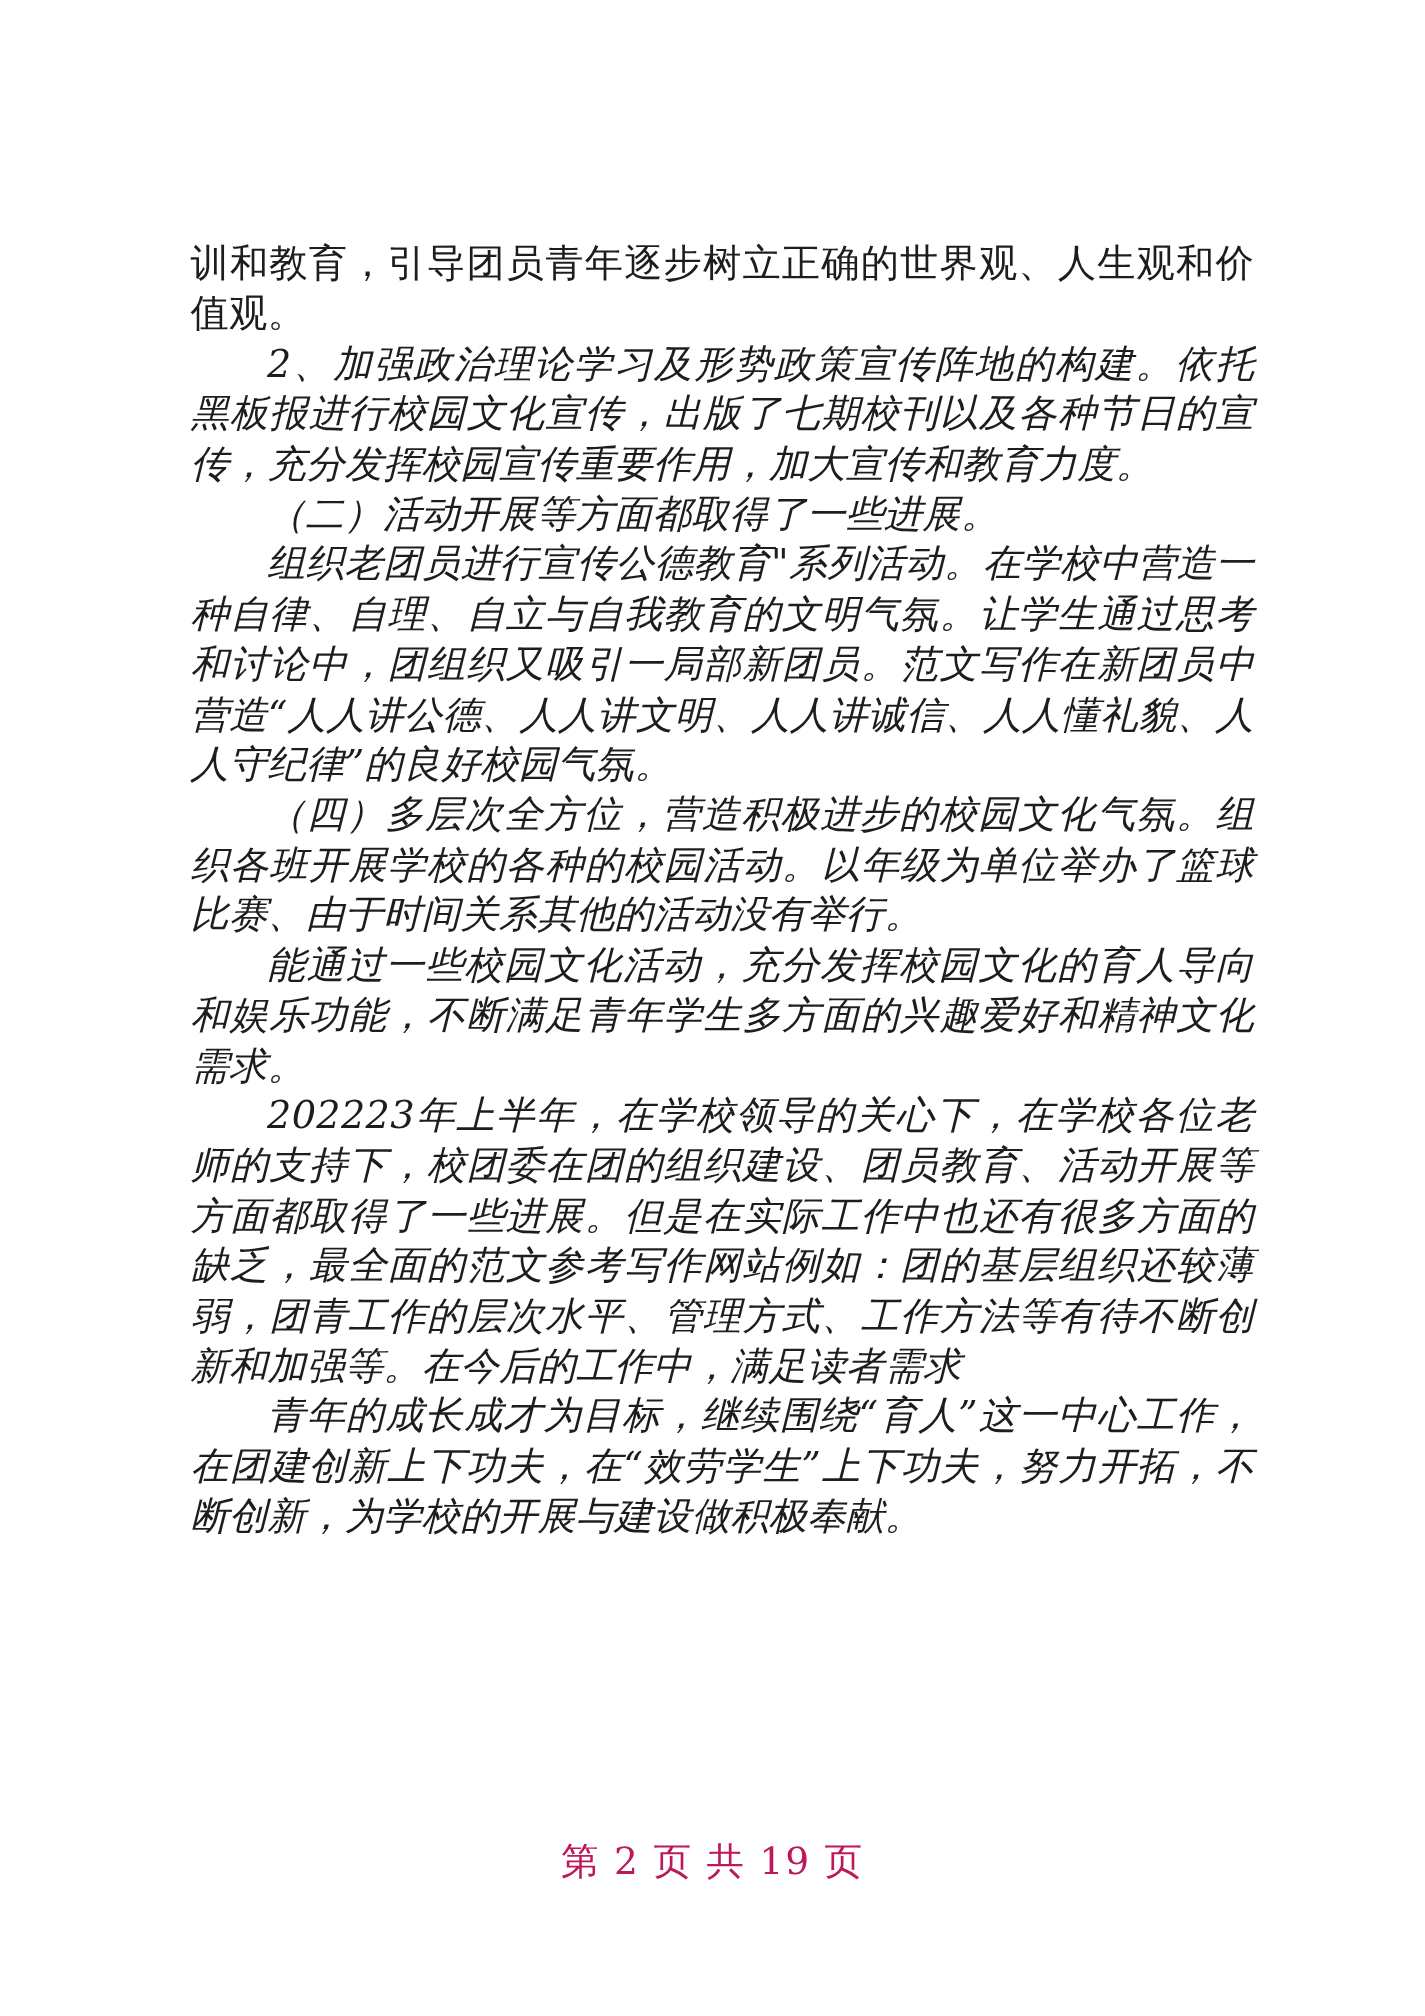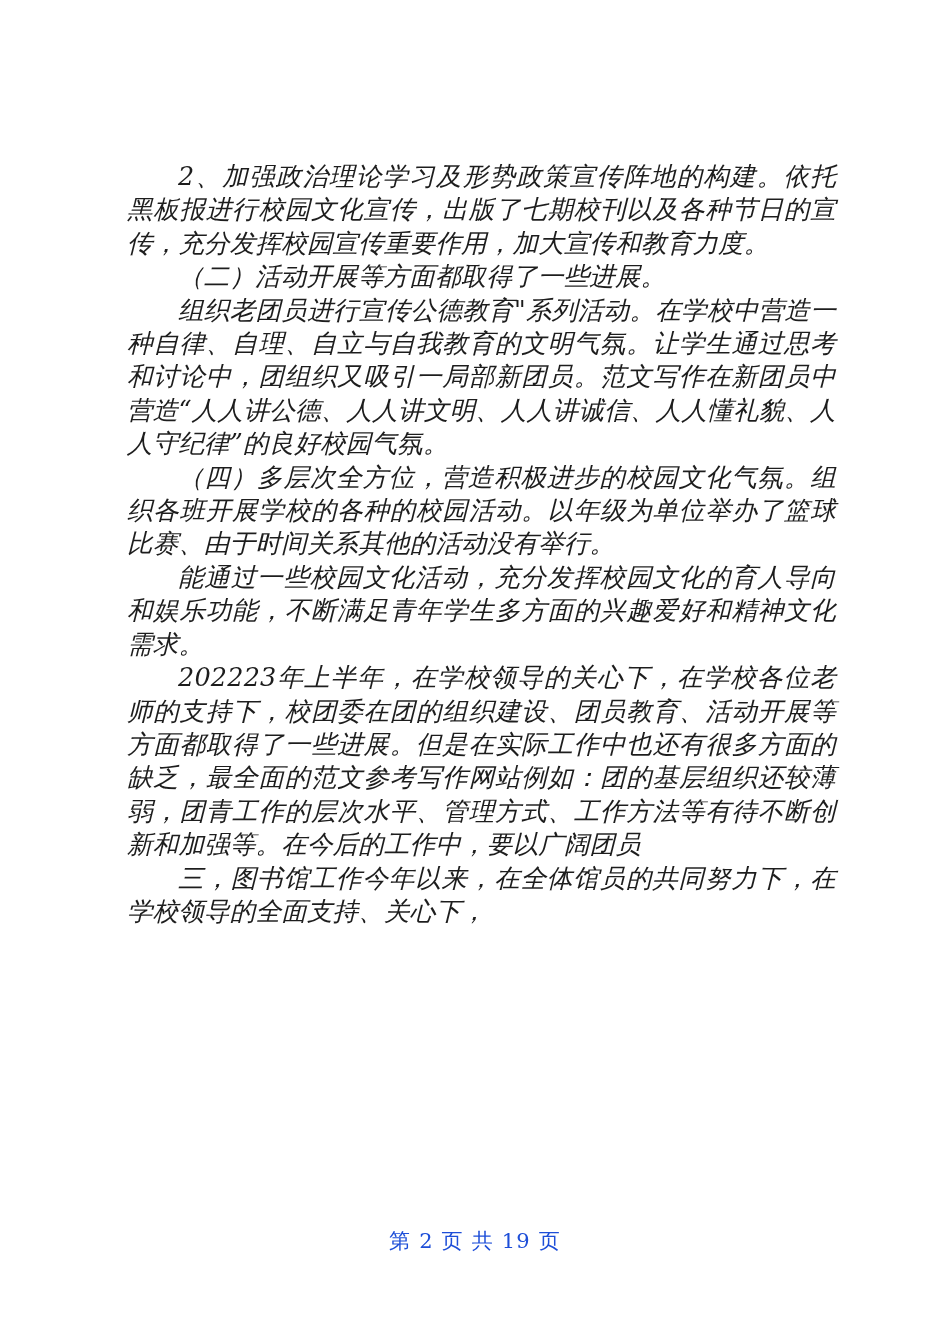--- a/index.html
+++ b/index.html
@@ -84,6 +84,7 @@
 <div id="page">
 
   <div id="doc-body">
+    <p class="para cont">训和教育，引导团员青年逐步树立正确的世界观、人生观和价值观。</p>
     <p class="para indent">2、加强政治理论学习及形势政策宣传阵地的构建。依托黑板报进行校园文化宣传，出版了七期校刊以及各种节日的宣传，充分发挥校园宣传重要作用，加大宣传和教育力度。</p>
     <p class="para indent">（二）活动开展等方面都取得了一些进展。</p>
     <p class="para indent">组织老团员进行宣传公德教育"系列活动。在学校中营造一种自律、自理、自立与自我教育的文明气氛。让学生通过思考和讨论中，团组织又吸引一局部新团员。范文写作在新团员中营造“人人讲公德、人人讲文明、人人讲诚信、人人懂礼貌、人人守纪律”的良好校园气氛。</p>

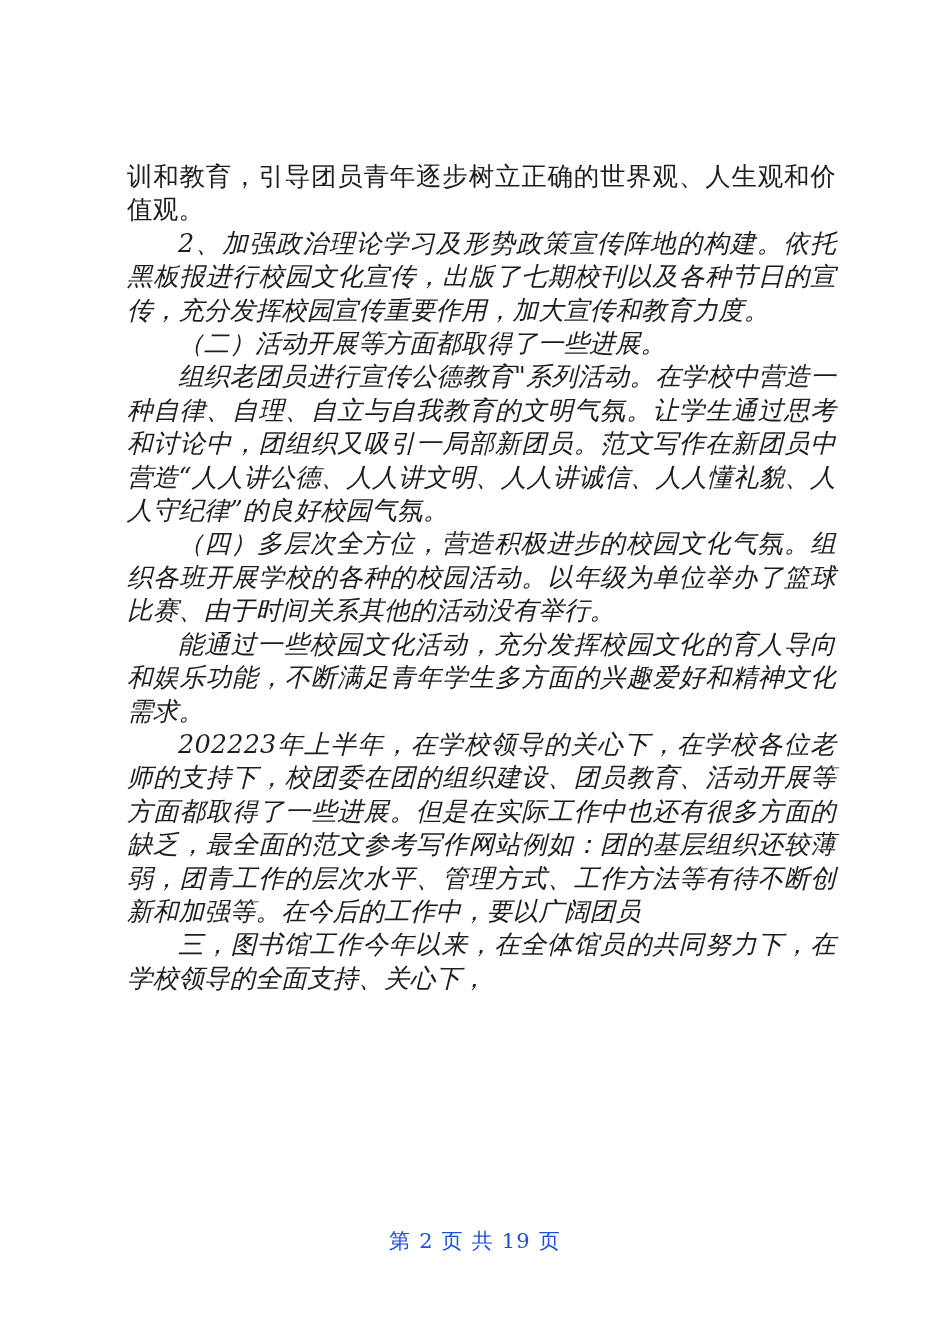--- a/index.html
+++ b/index.html
@@ -90,7 +90,7 @@
     <p class="para indent">组织老团员进行宣传公德教育"系列活动。在学校中营造一种自律、自理、自立与自我教育的文明气氛。让学生通过思考和讨论中，团组织又吸引一局部新团员。范文写作在新团员中营造“人人讲公德、人人讲文明、人人讲诚信、人人懂礼貌、人人守纪律”的良好校园气氛。</p>
     <p class="para indent">（四）多层次全方位，营造积极进步的校园文化气氛。组织各班开展学校的各种的校园活动。以年级为单位举办了篮球比赛、由于时间关系其他的活动没有举行。</p>
     <p class="para indent">能通过一些校园文化活动，充分发挥校园文化的育人导向和娱乐功能，不断满足青年学生多方面的兴趣爱好和精神文化需求。</p>
-    <p class="para indent">202223年上半年，在学校领导的关心下，在学校各位老师的支持下，校团委在团的组织建设、团员教育、活动开展等方面都取得了一些进展。但是在实际工作中也还有很多方面的缺乏，最全面的范文参考写作网站例如：团的基层组织还较薄弱，团青工作的层次水平、管理方式、工作方法等有待不断创新和加强等。在今后的工作中，要以广阔团员</p>
+    <p class="para indent">202223年上半年，在学校领导的关心下，在学校各位老师的支持下，校团委在团的组织建设、团员教育、活动开展等方面都取得了一些进展。但是在实际工作中也还有很多方面的缺乏，最全面的范文参考写作网站例如：团的基层组织还较薄弱，团青工作的层次水平、管理方式、工作方法等有待不断创新和加强等。在今后的工作中，满足读者需求</p>
     <p class="para indent">三，图书馆工作今年以来，在全体馆员的共同努力下，在学校领导的全面支持、关心下，</p>
   </div>
 

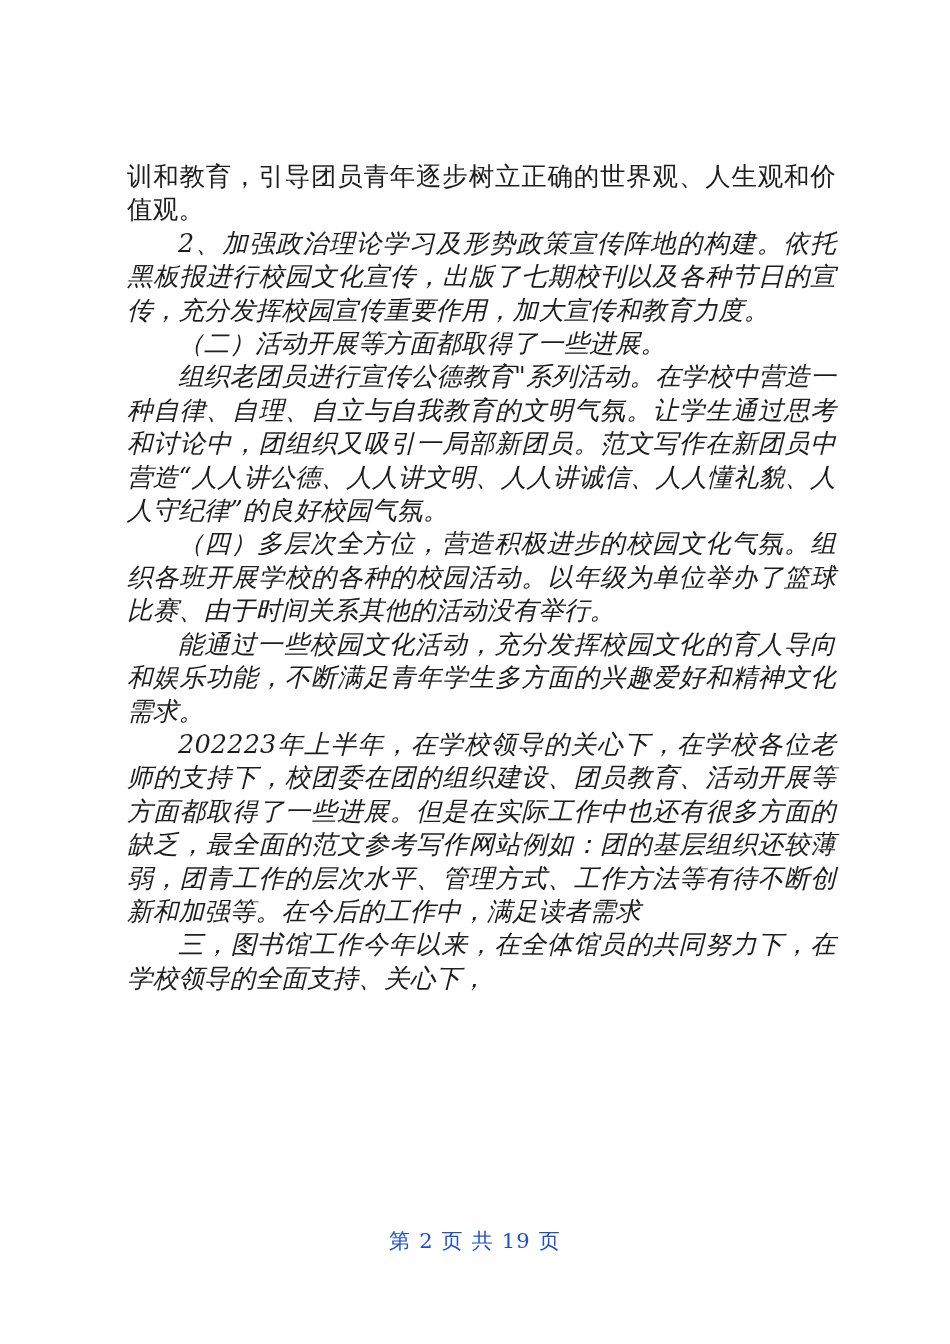--- a/index.html
+++ b/index.html
@@ -91,6 +91,7 @@
     <p class="para indent">（四）多层次全方位，营造积极进步的校园文化气氛。组织各班开展学校的各种的校园活动。以年级为单位举办了篮球比赛、由于时间关系其他的活动没有举行。</p>
     <p class="para indent">能通过一些校园文化活动，充分发挥校园文化的育人导向和娱乐功能，不断满足青年学生多方面的兴趣爱好和精神文化需求。</p>
     <p class="para indent">202223年上半年，在学校领导的关心下，在学校各位老师的支持下，校团委在团的组织建设、团员教育、活动开展等方面都取得了一些进展。但是在实际工作中也还有很多方面的缺乏，最全面的范文参考写作网站例如：团的基层组织还较薄弱，团青工作的层次水平、管理方式、工作方法等有待不断创新和加强等。在今后的工作中，满足读者需求</p>
+    <p class="para indent">青年的成长成才为目标，继续围绕“育人”这一中心工作，在团建创新上下功夫，在“效劳学生”上下功夫，努力开拓，不断创新，为学校的开展与建设做积极奉献。</p>
     <p class="para indent">三，图书馆工作今年以来，在全体馆员的共同努力下，在学校领导的全面支持、关心下，</p>
   </div>
 

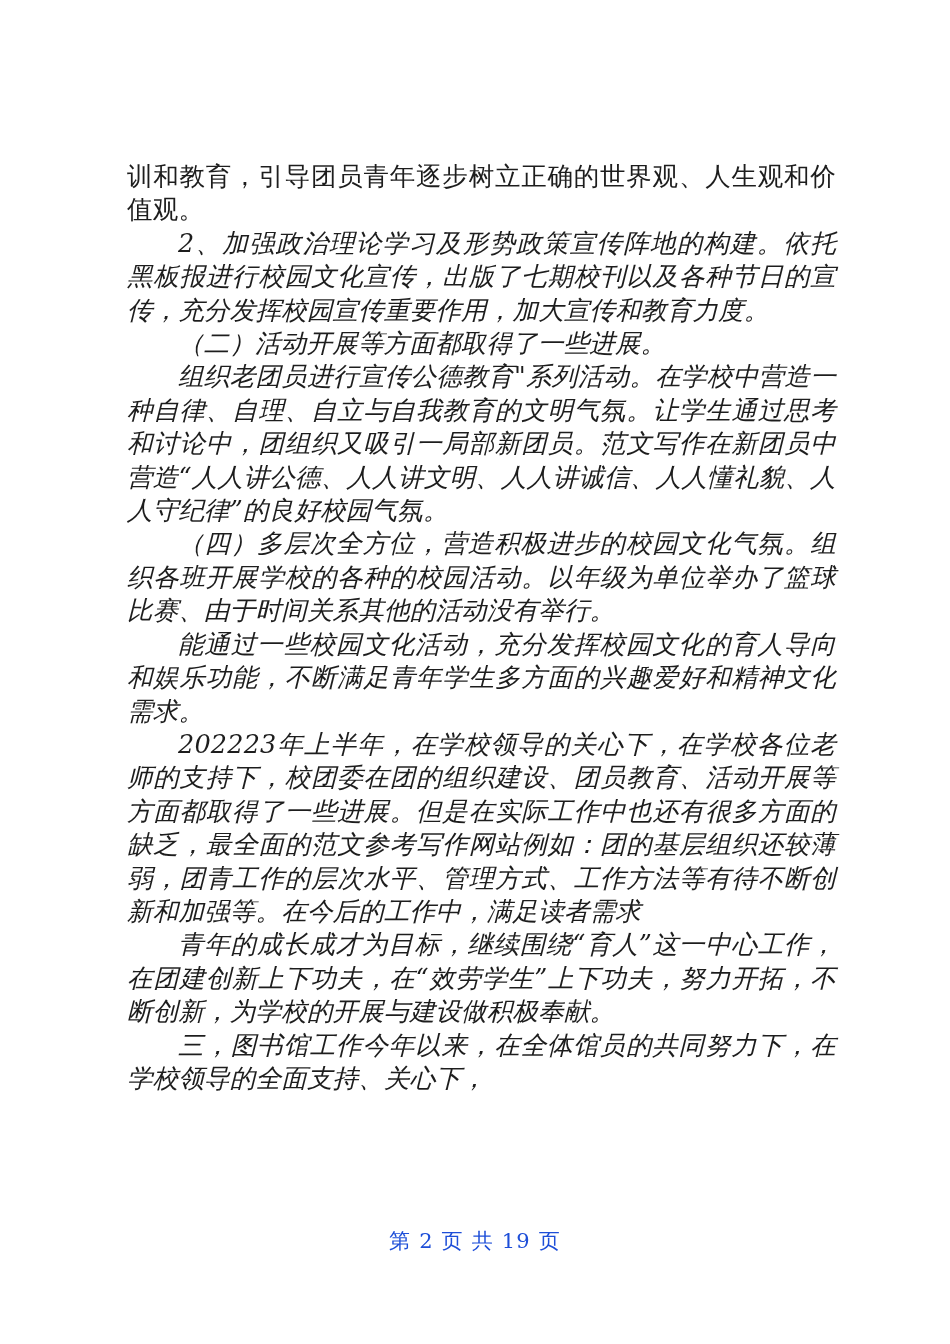--- a/index.html
+++ b/index.html
@@ -92,7 +92,6 @@
     <p class="para indent">能通过一些校园文化活动，充分发挥校园文化的育人导向和娱乐功能，不断满足青年学生多方面的兴趣爱好和精神文化需求。</p>
     <p class="para indent">202223年上半年，在学校领导的关心下，在学校各位老师的支持下，校团委在团的组织建设、团员教育、活动开展等方面都取得了一些进展。但是在实际工作中也还有很多方面的缺乏，最全面的范文参考写作网站例如：团的基层组织还较薄弱，团青工作的层次水平、管理方式、工作方法等有待不断创新和加强等。在今后的工作中，满足读者需求</p>
     <p class="para indent">青年的成长成才为目标，继续围绕“育人”这一中心工作，在团建创新上下功夫，在“效劳学生”上下功夫，努力开拓，不断创新，为学校的开展与建设做积极奉献。</p>
-    <p class="para indent">三，图书馆工作今年以来，在全体馆员的共同努力下，在学校领导的全面支持、关心下，</p>
   </div>
 
   <div id="footer">

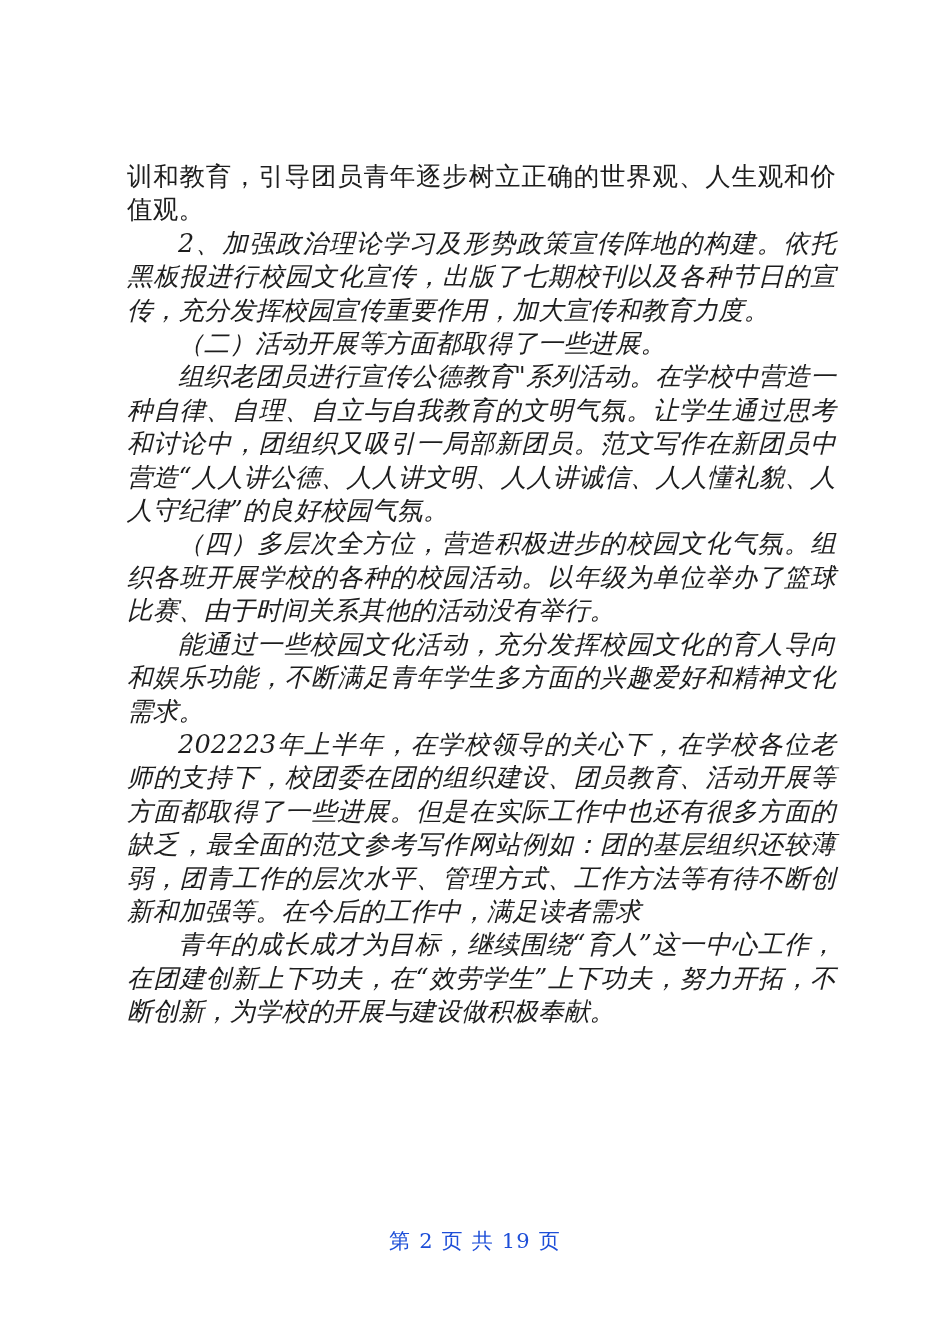--- a/index.html
+++ b/index.html
@@ -71,10 +71,10 @@
   }
   #footer .footer-text {
     display: inline-block;
-    font-size: 21px;
+    font-size: 25px;
     line-height: 26px;
     letter-spacing: 1.2px;
-    color: #1d4ed8;
+    color: #be185d;
     font-family: "DejaVu Serif", "Liberation Serif", serif;
   }
 </style>

